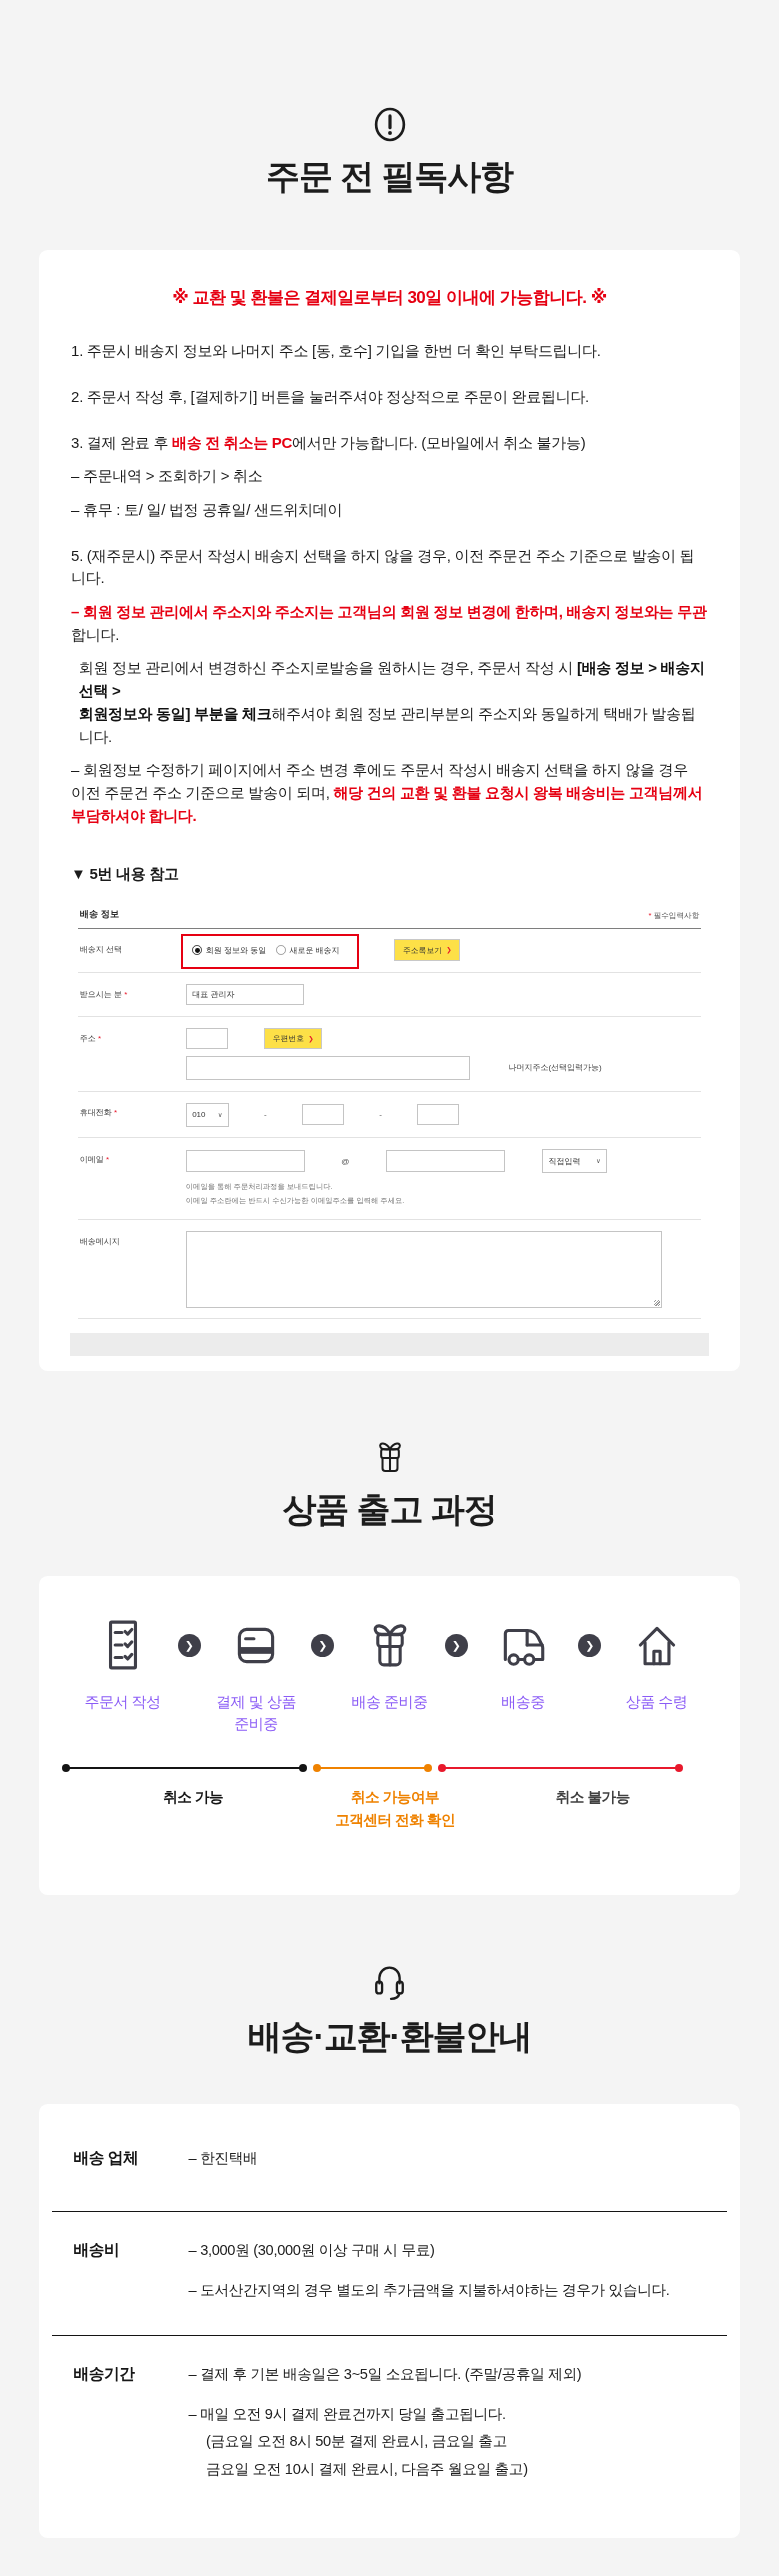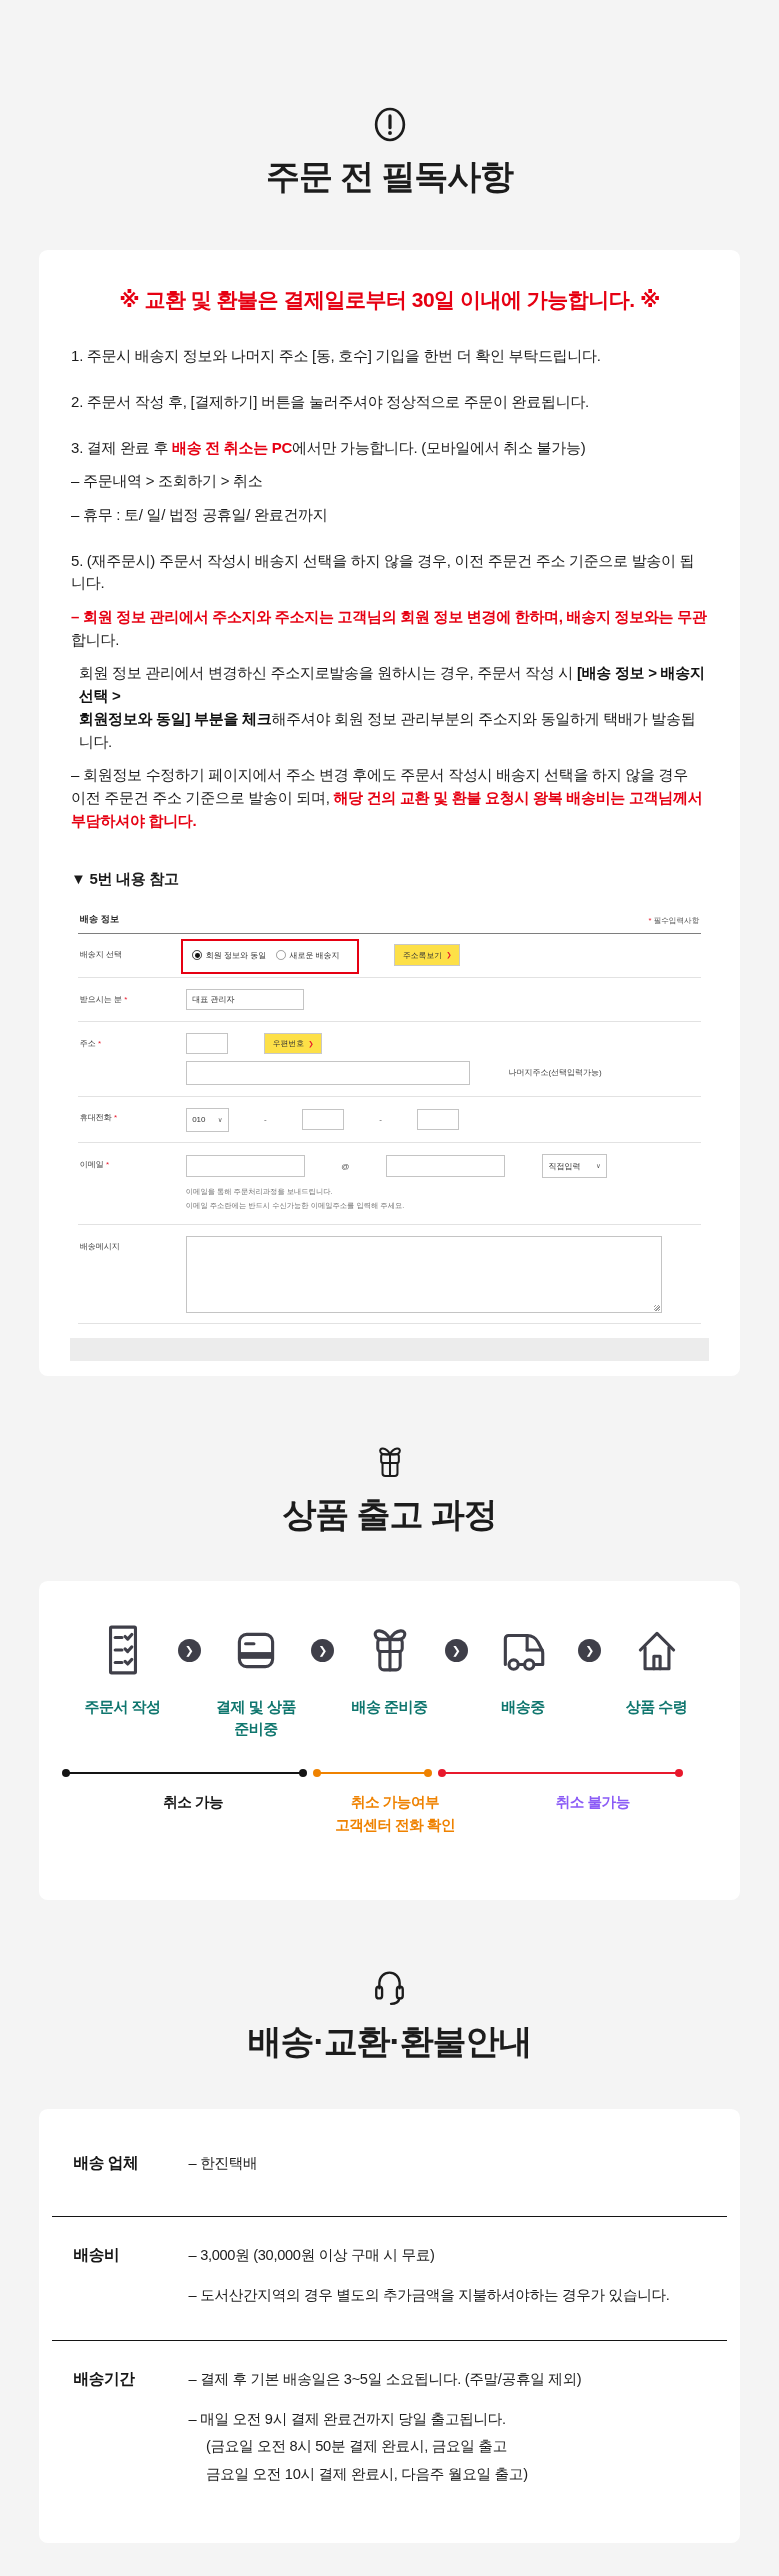--- a/index.html
+++ b/index.html
@@ -32,7 +32,7 @@
 
   
   .red-head {
-    text-align: center; color: #e60012; font-weight: 800; font-size: 21px;
+    text-align: center; color: #e60012; font-weight: 800; font-size: 17px;
     margin-bottom: 31px; letter-spacing: -0.5px;
   }
   .notice-body { padding: 0 1.1px; }

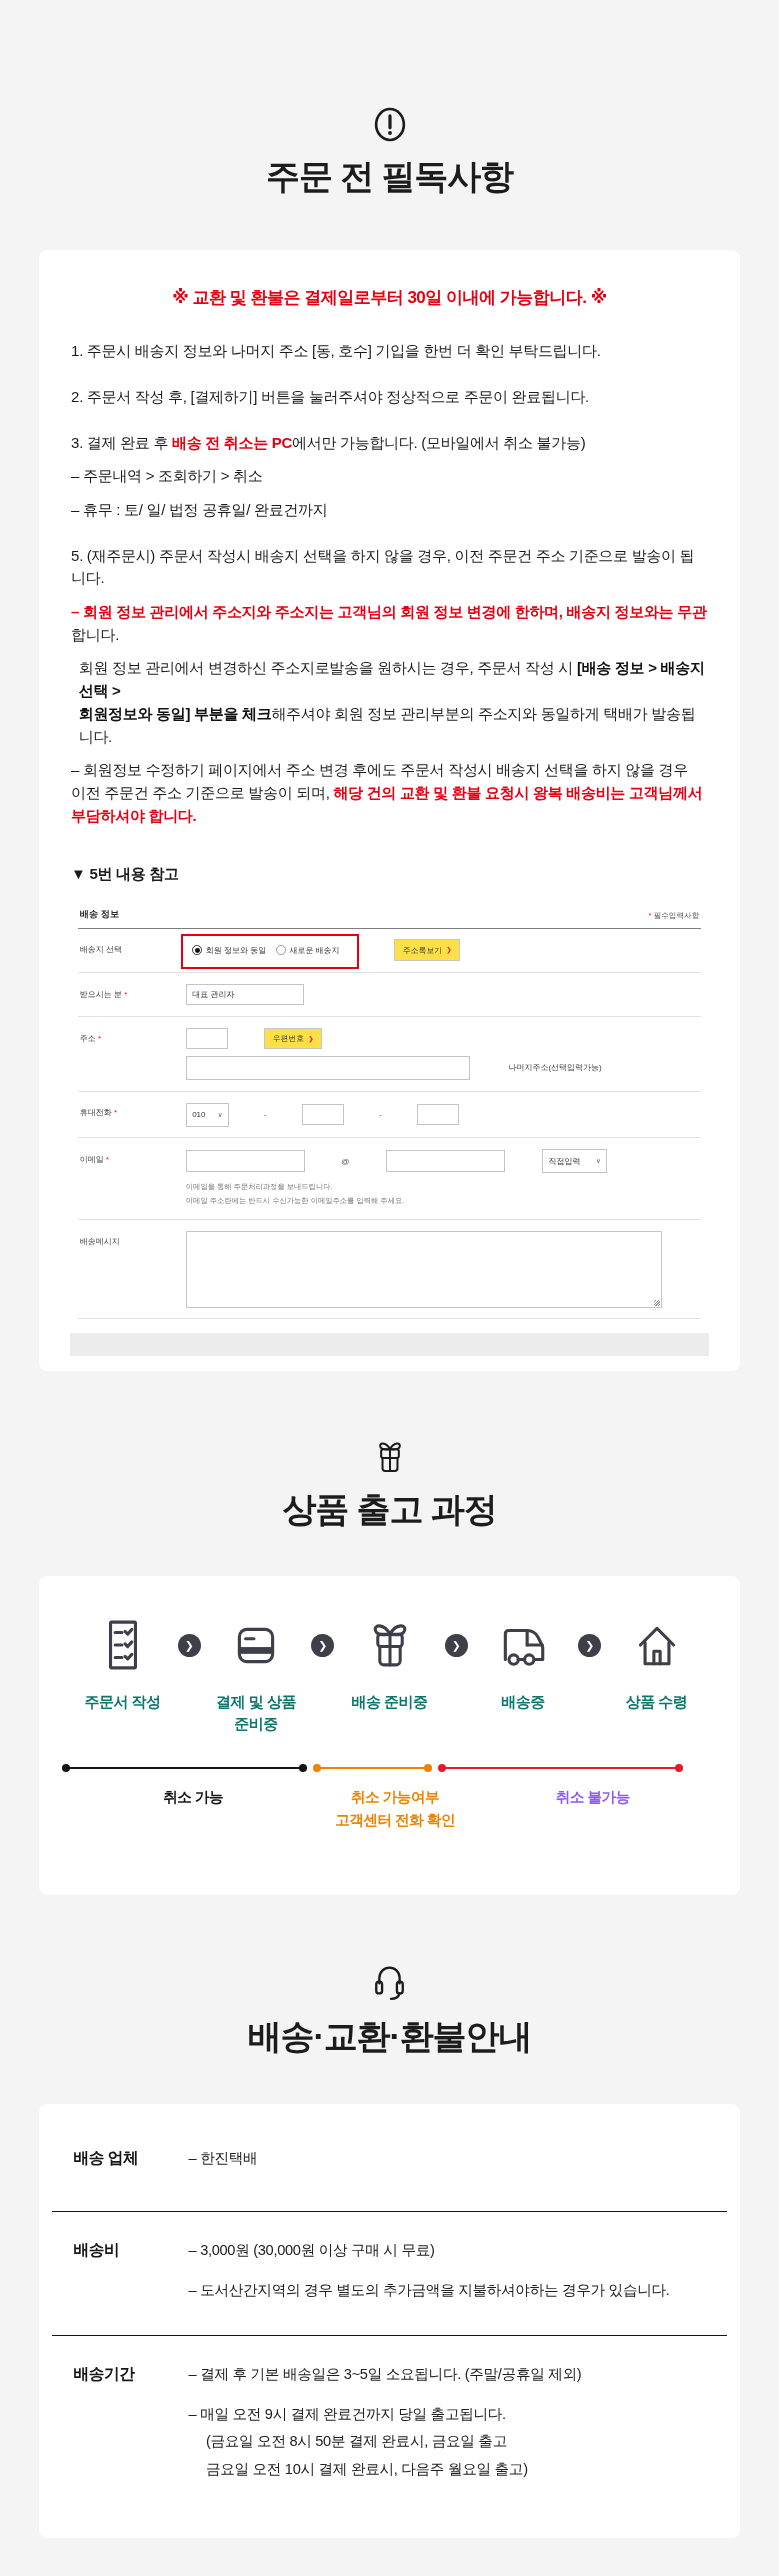--- a/index.html
+++ b/index.html
@@ -183,7 +183,7 @@
         <p class="item gap">2. 주문서 작성 후, [결제하기] 버튼을 눌러주셔야 정상적으로 주문이 완료됩니다.</p>
         <p class="item gap"><span>3. 결제 완료 후 </span><span class="rb">배송 전 취소는 PC</span><span>에서만 가능합니다. (모바일에서 취소 불가능)</span></p>
         <p class="sub">– 주문내역 &gt; 조회하기 &gt; 취소</p>
-        <p class="sub">– 휴무 : 토/ 일/ 법정 공휴일/ 완료건까지</p>
+        <p class="sub">– 휴무 : 토/ 일/ 법정 공휴일/ 샌드위치데이</p>
         <p class="item gap">5. (재주문시) 주문서 작성시 배송지 선택을 하지 않을 경우, 이전 주문건 주소 기준으로 발송이 됩니다.</p>
         <p class="sub pre"><span class="rb">– 회원 정보 관리에서 주소지와 주소지는 고객님의 회원 정보 변경에 한하며, 배송지 정보와는 무관</span><span>합니다.</span></p>
         <p class="sub pre indent"><span>회원 정보 관리에서 변경하신 주소지로발송을 원하시는 경우, 주문서 작성 시 </span><span class="bb">[배송 정보 &gt; 배송지 선택 &gt;

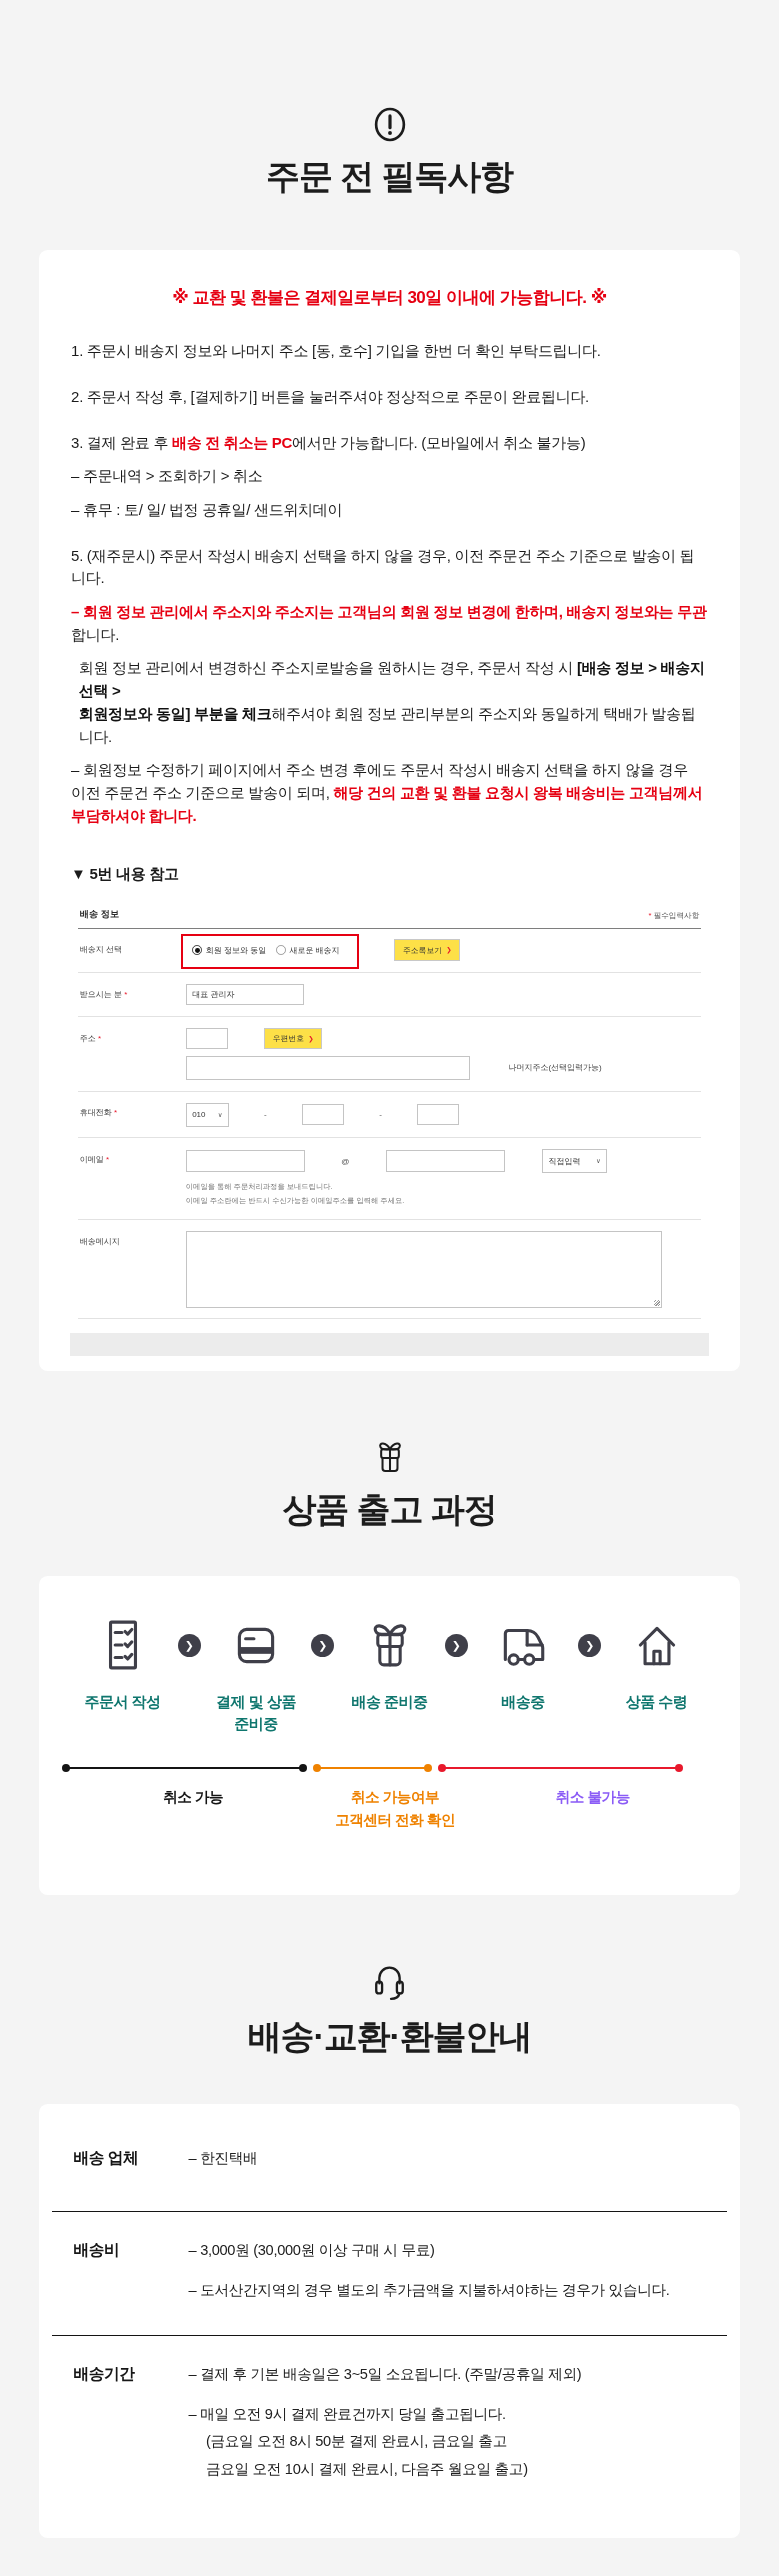--- a/index.html
+++ b/index.html
@@ -122,7 +122,7 @@
   .steps { display: flex; align-items: flex-start; justify-content: space-between; padding: 0 37px; }
   .step { width: 93px; text-align: center; }
   .step .picon { display: block; margin: 0 auto 18.4px; }
-  .step-label { font-size: 15px; font-weight: 700; line-height: 1.5; letter-spacing: -0.5px; white-space: pre-line; color: #0f766e; }
+  .step-label { font-size: 15px; font-weight: 400; line-height: 1.5; letter-spacing: -0.5px; white-space: pre-line; color: #8b5cf6; }
   .chev {
     width: 23px; height: 23px; border-radius: 50%; background: #3f3f49;
     color: #fff; font-size: 10.8px; font-weight: 700;

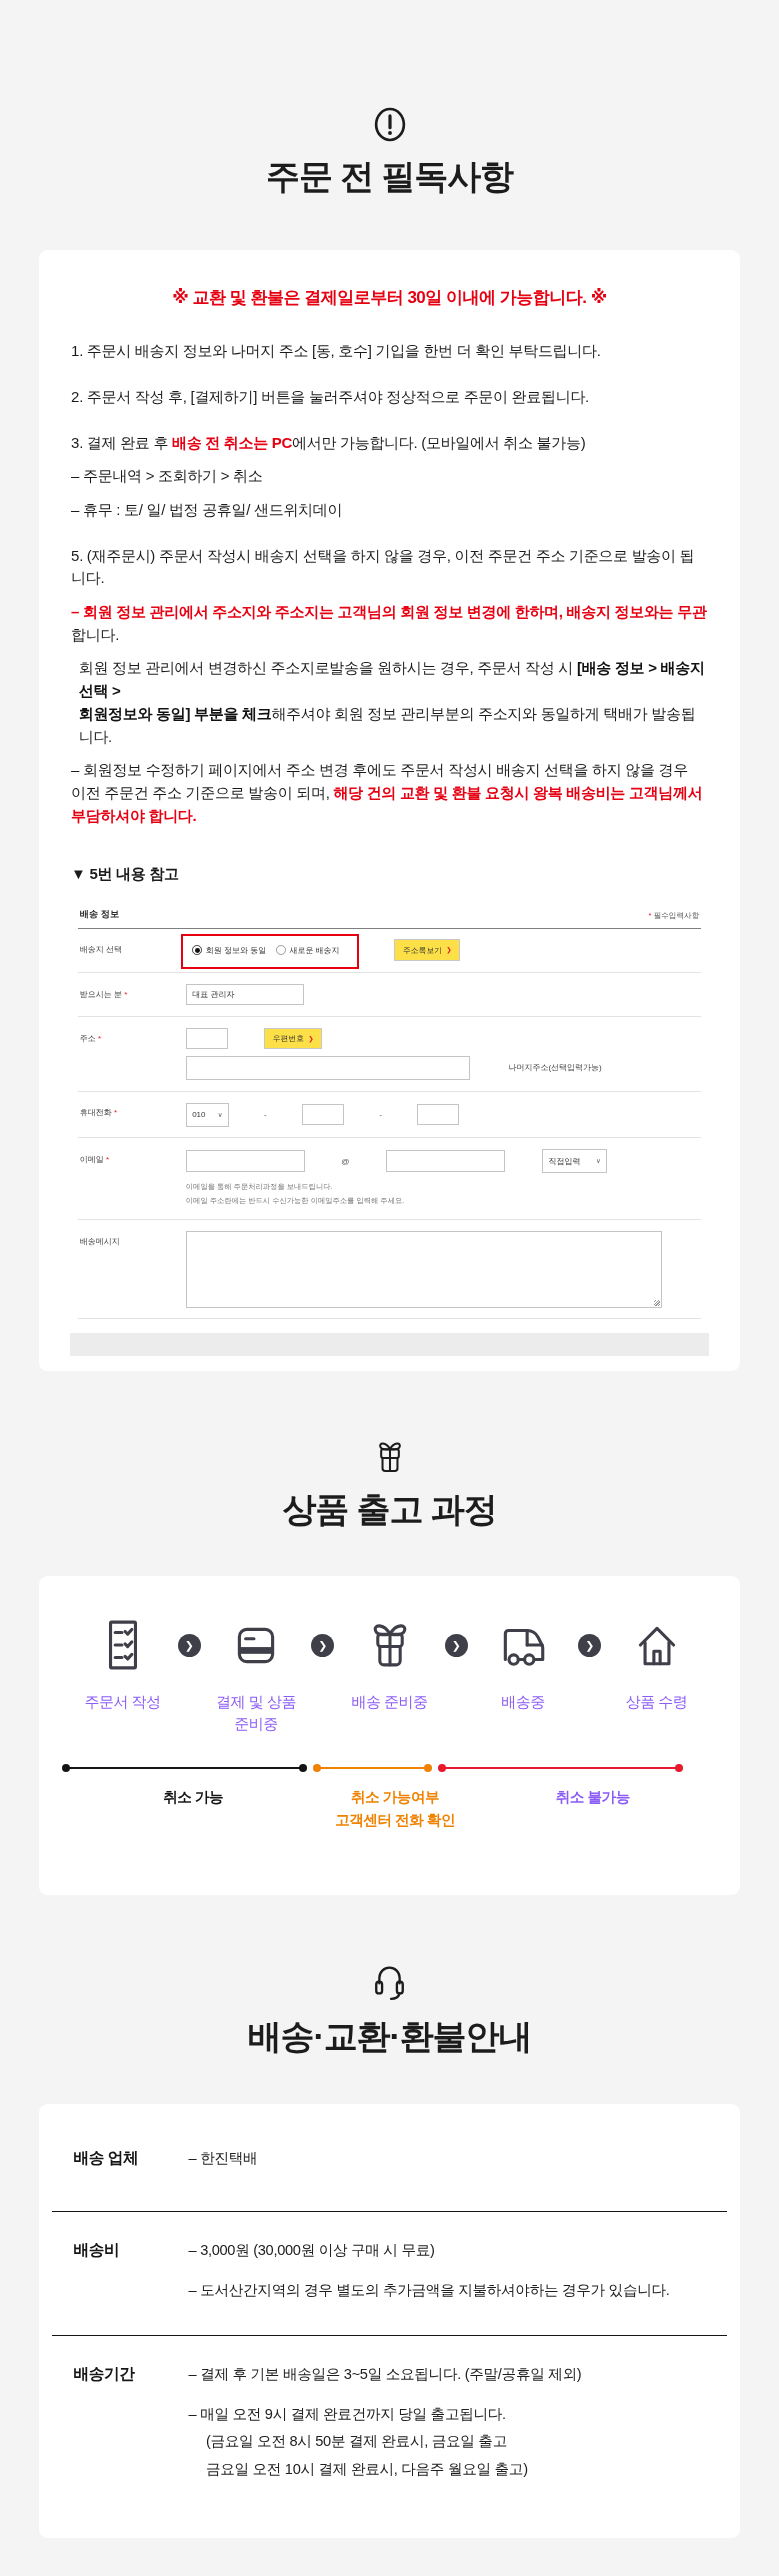--- a/index.html
+++ b/index.html
@@ -146,7 +146,7 @@
   }
   .tl-label.l1 { left: 22%; color: #141414; }
   .tl-label.l2 { left: 50.8%; color: #ef8200; }
-  .tl-label.l3 { left: 79%; color: #8b5cf6; }
+  .tl-label.l3 { left: 79%; color: #404040; }
 
   
   .info-row { display: flex; padding: 25px 8.7px 21.6px 21.6px; }

